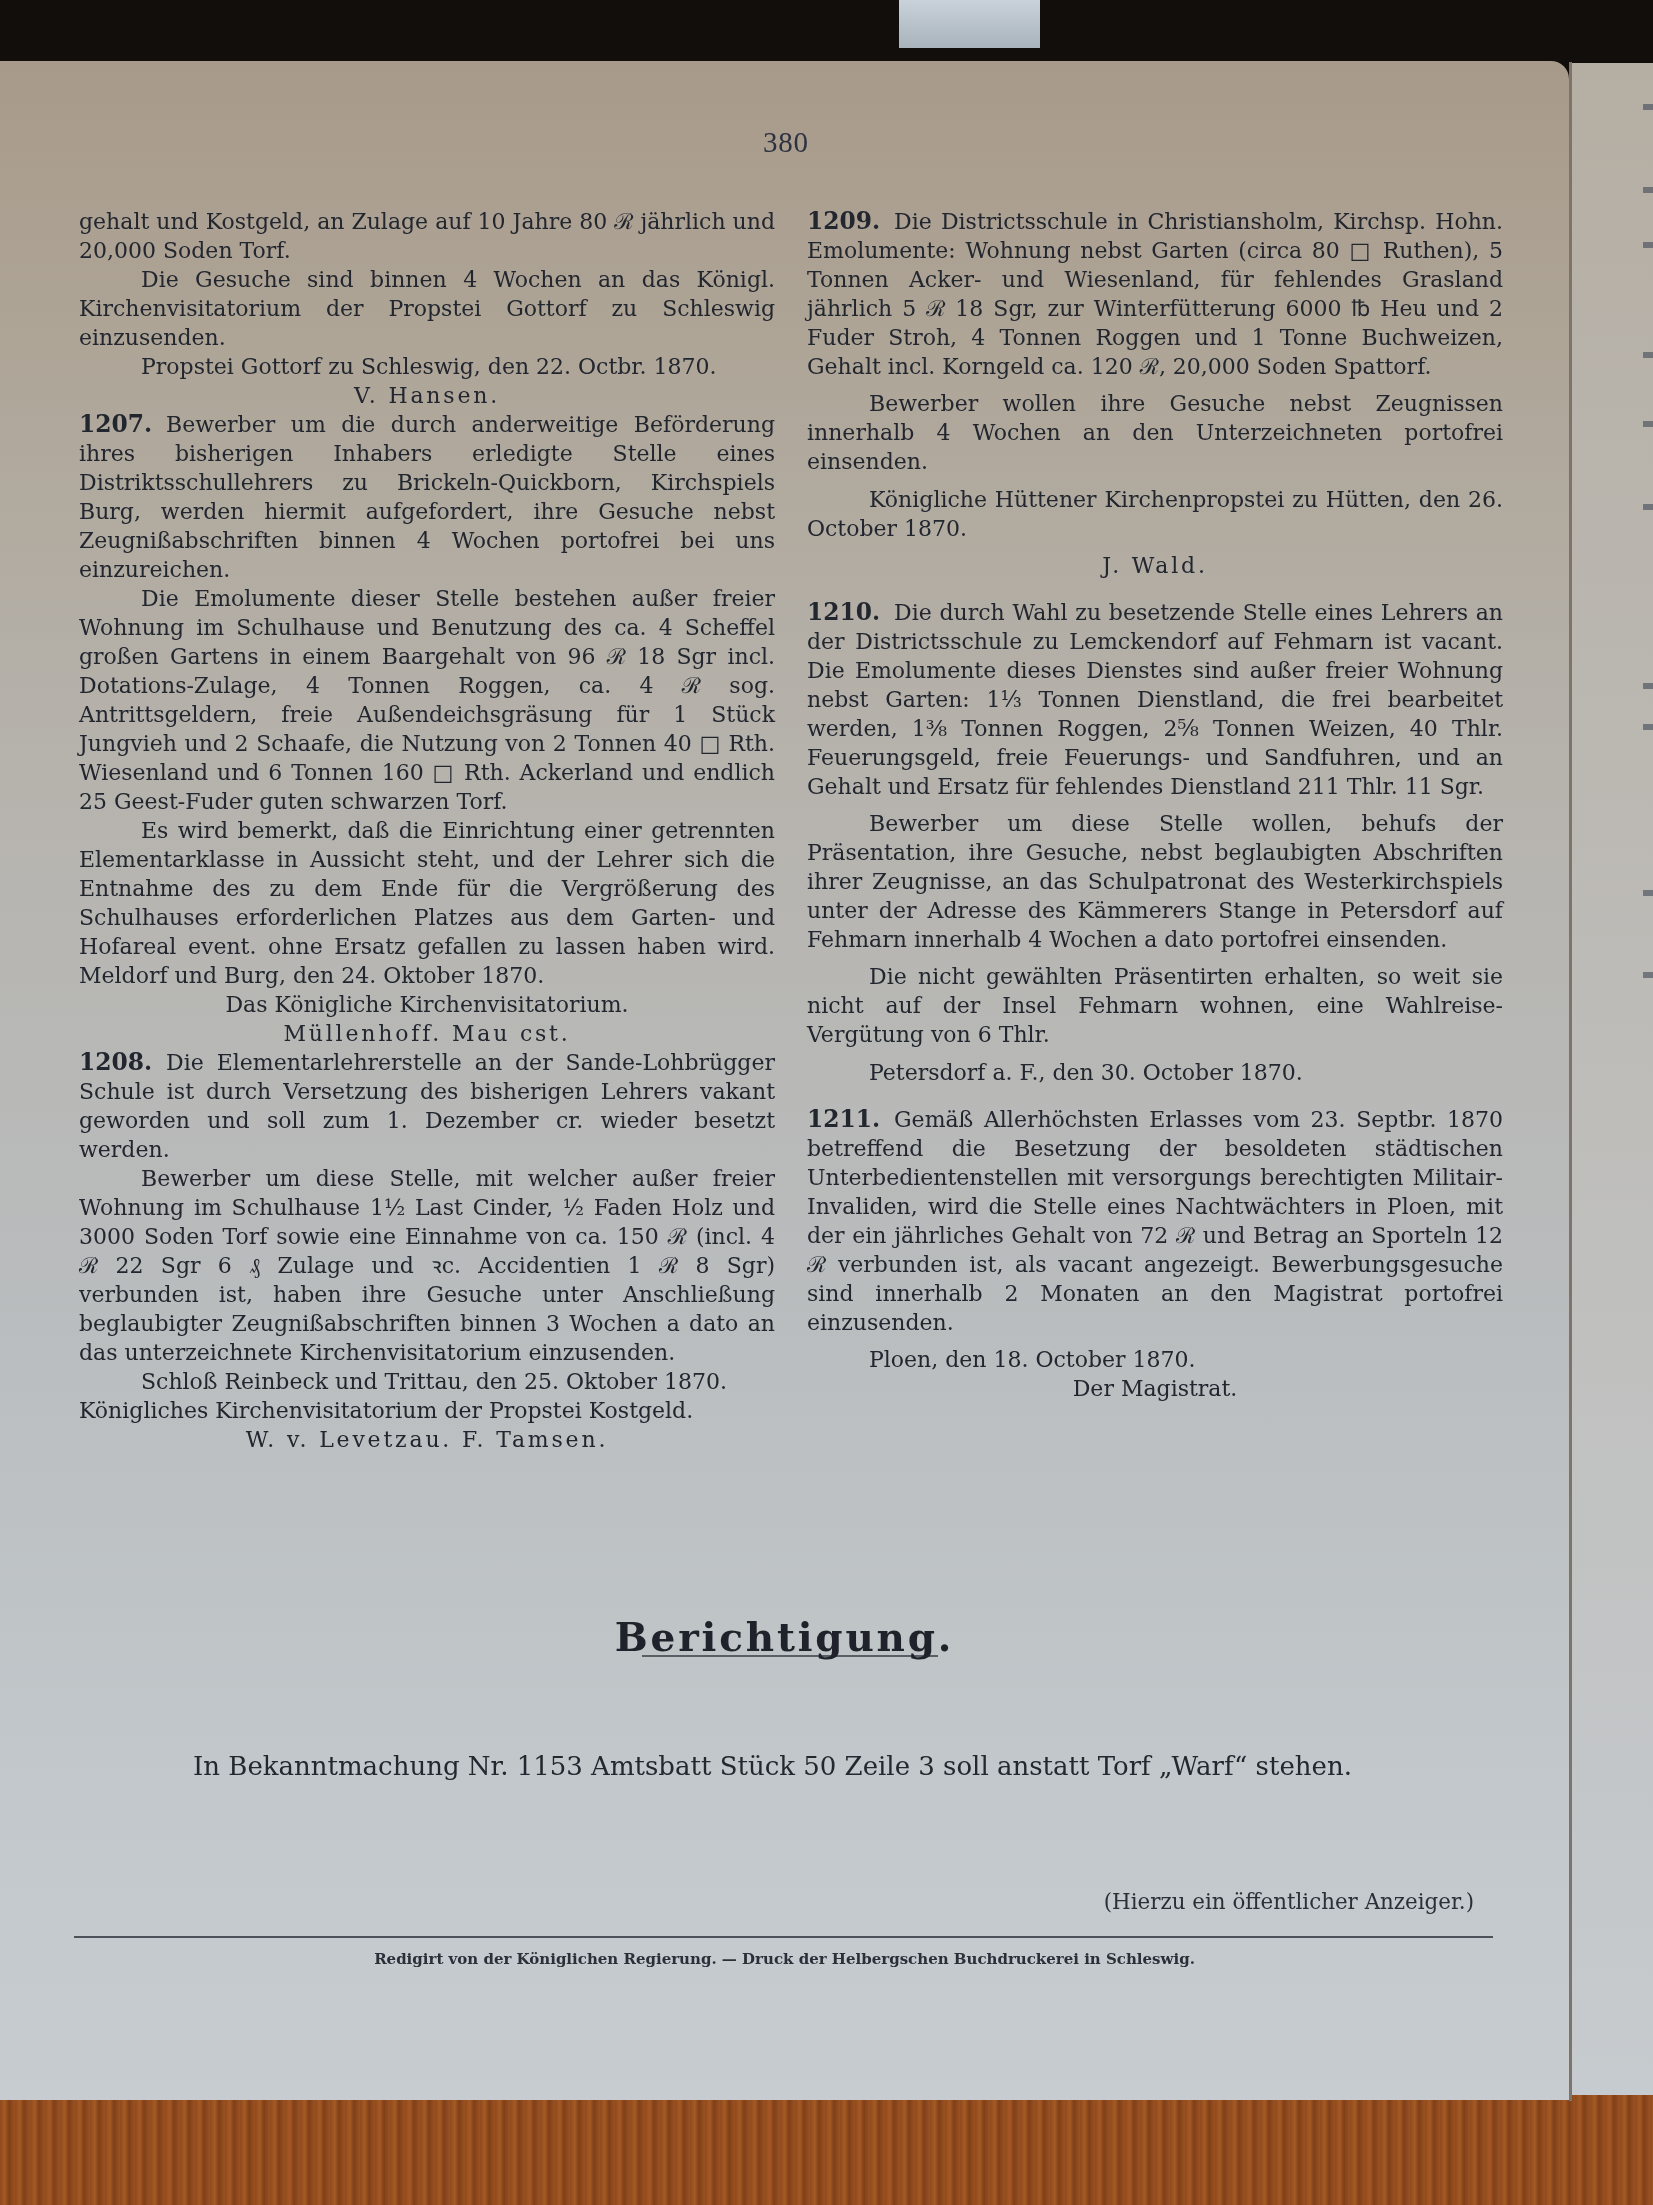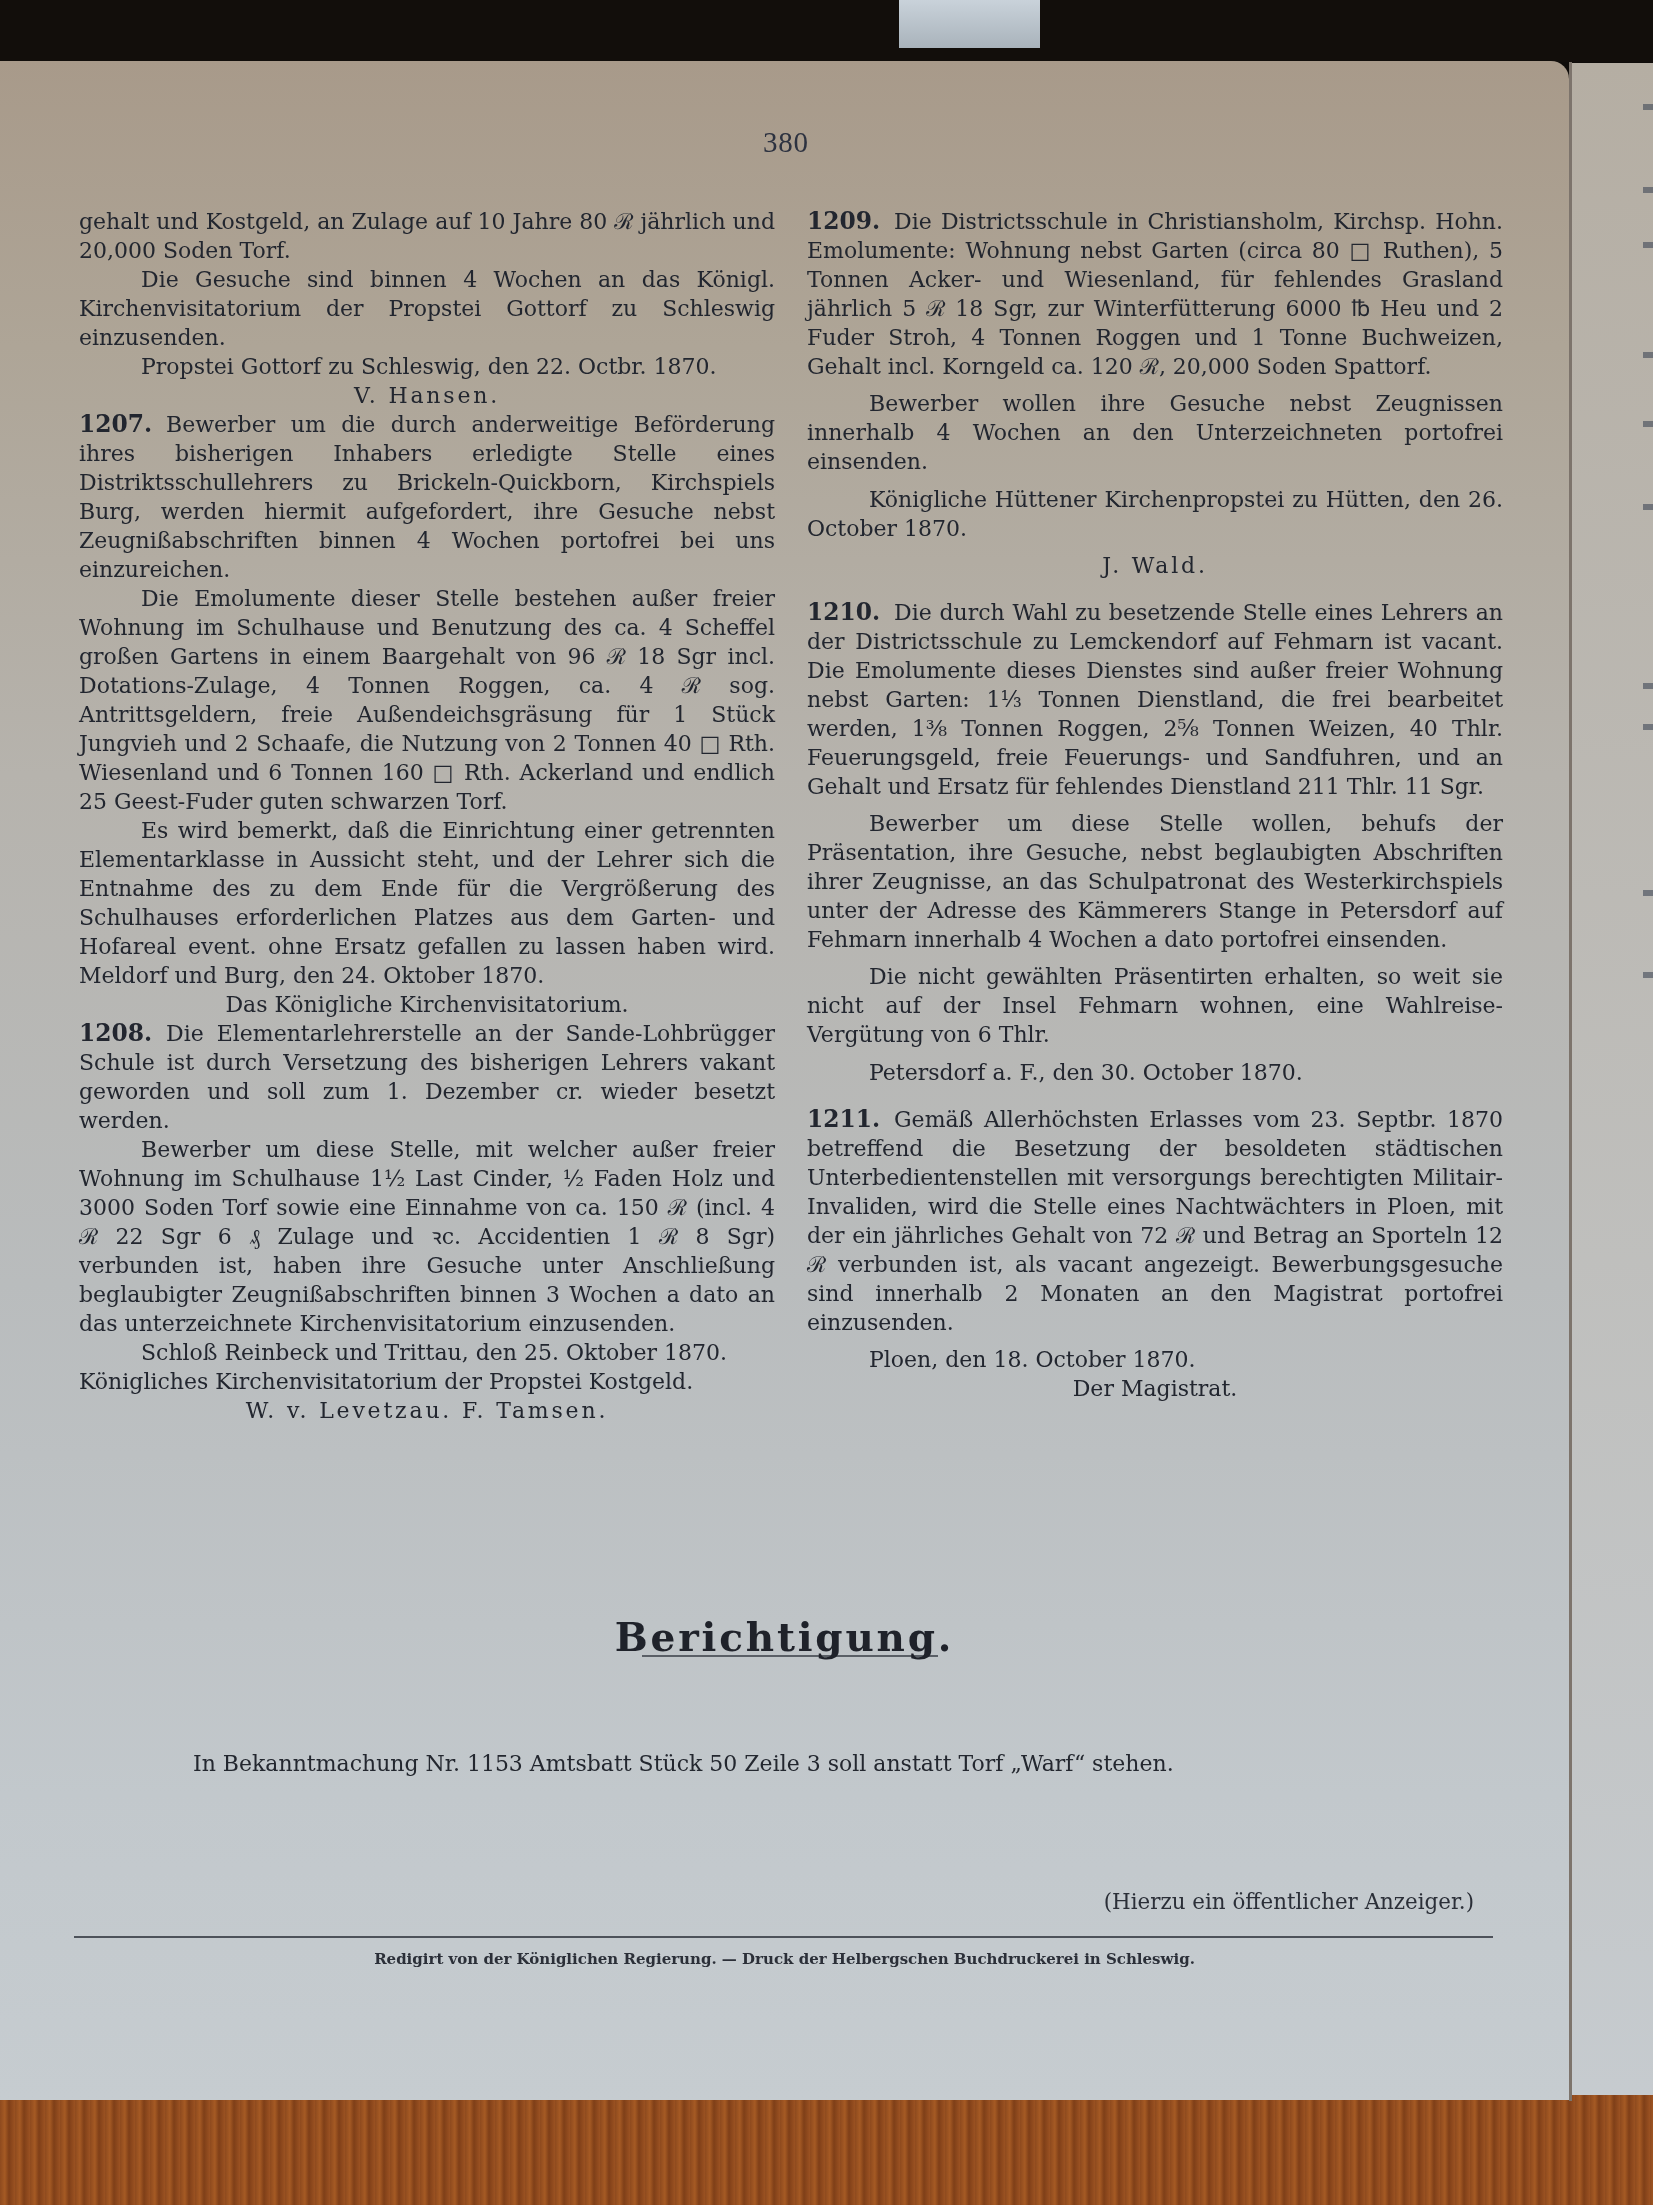--- a/index.html
+++ b/index.html
@@ -105,6 +105,7 @@
   <p class="indent">Die Emolumente dieser Stelle bestehen außer freier Wohnung im Schulhause und Benutzung des ca. 4 Scheffel großen Gartens in einem Baargehalt von 96 ℛ 18 Sgr incl. Dotations-Zulage, 4 Tonnen Roggen, ca. 4 ℛ sog. Antrittsgeldern, freie Außendeichsgräsung für 1 Stück Jungvieh und 2 Schaafe, die Nutzung von 2 Tonnen 40 □ Rth. Wiesenland und 6 Tonnen 160 □ Rth. Ackerland und endlich 25 Geest-Fuder guten schwarzen Torf.</p>
   <p class="indent">Es wird bemerkt, daß die Einrichtung einer getrennten Elementarklasse in Aussicht steht, und der Lehrer sich die Entnahme des zu dem Ende für die Vergrößerung des Schulhauses erforderlichen Platzes aus dem Garten- und Hofareal event. ohne Ersatz gefallen zu lassen haben wird. Meldorf und Burg, den 24. Oktober 1870.</p>
   <p class="center">Das Königliche Kirchenvisitatorium.</p>
+  <p class="sig">Müllenhoff.   Mau cst.</p>
 
   <p>
     <span class="entry-num">1208.</span><span>Die Elementarlehrerstelle an der Sande-Lohbrügger Schule ist durch Versetzung des bisherigen Lehrers vakant geworden und soll zum 1. Dezember cr. wieder besetzt werden.</span>

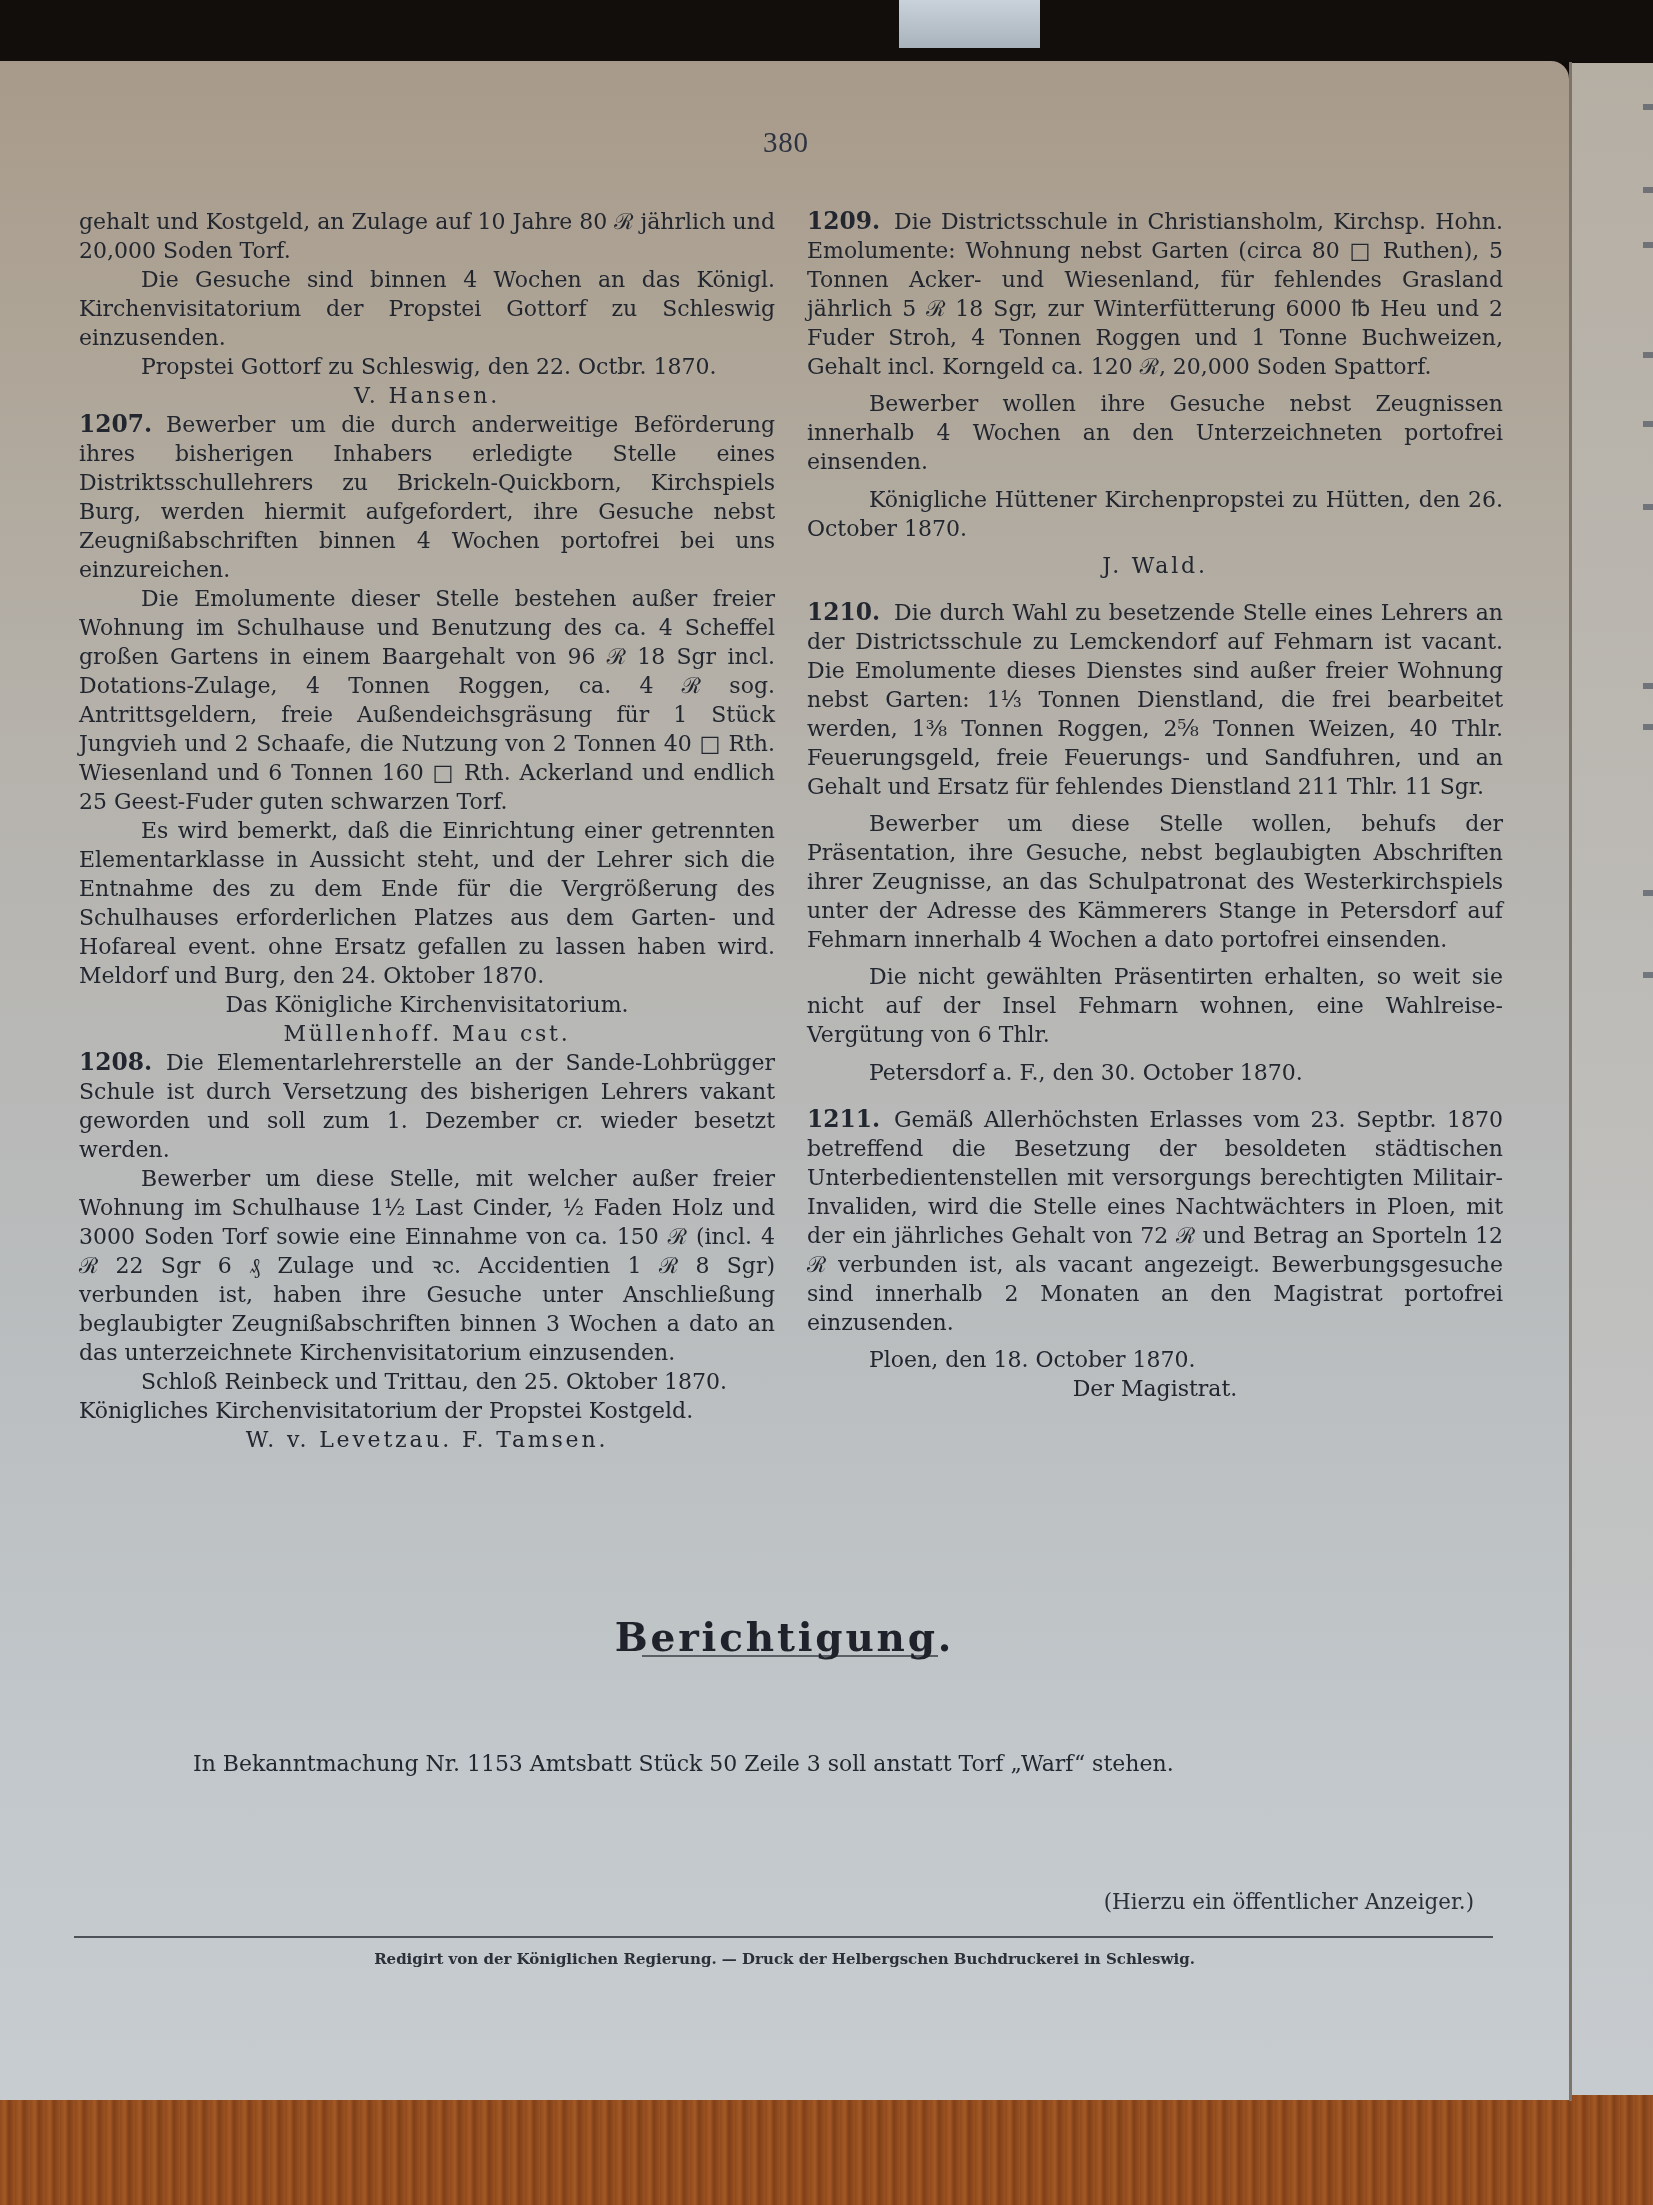--- a/index.html
+++ b/index.html
@@ -56,7 +56,7 @@
   }
   .berichtigung-text {
     position: absolute; left: 193px; top: 1751px; width: 1171px;
-    font-size: 22px; color: #23272f;
+    font-size: 26px; color: #23272f;
   }
   .supplement {
     position: absolute; left: 1047px; top: 1889px; width: 427px; text-align: right;

